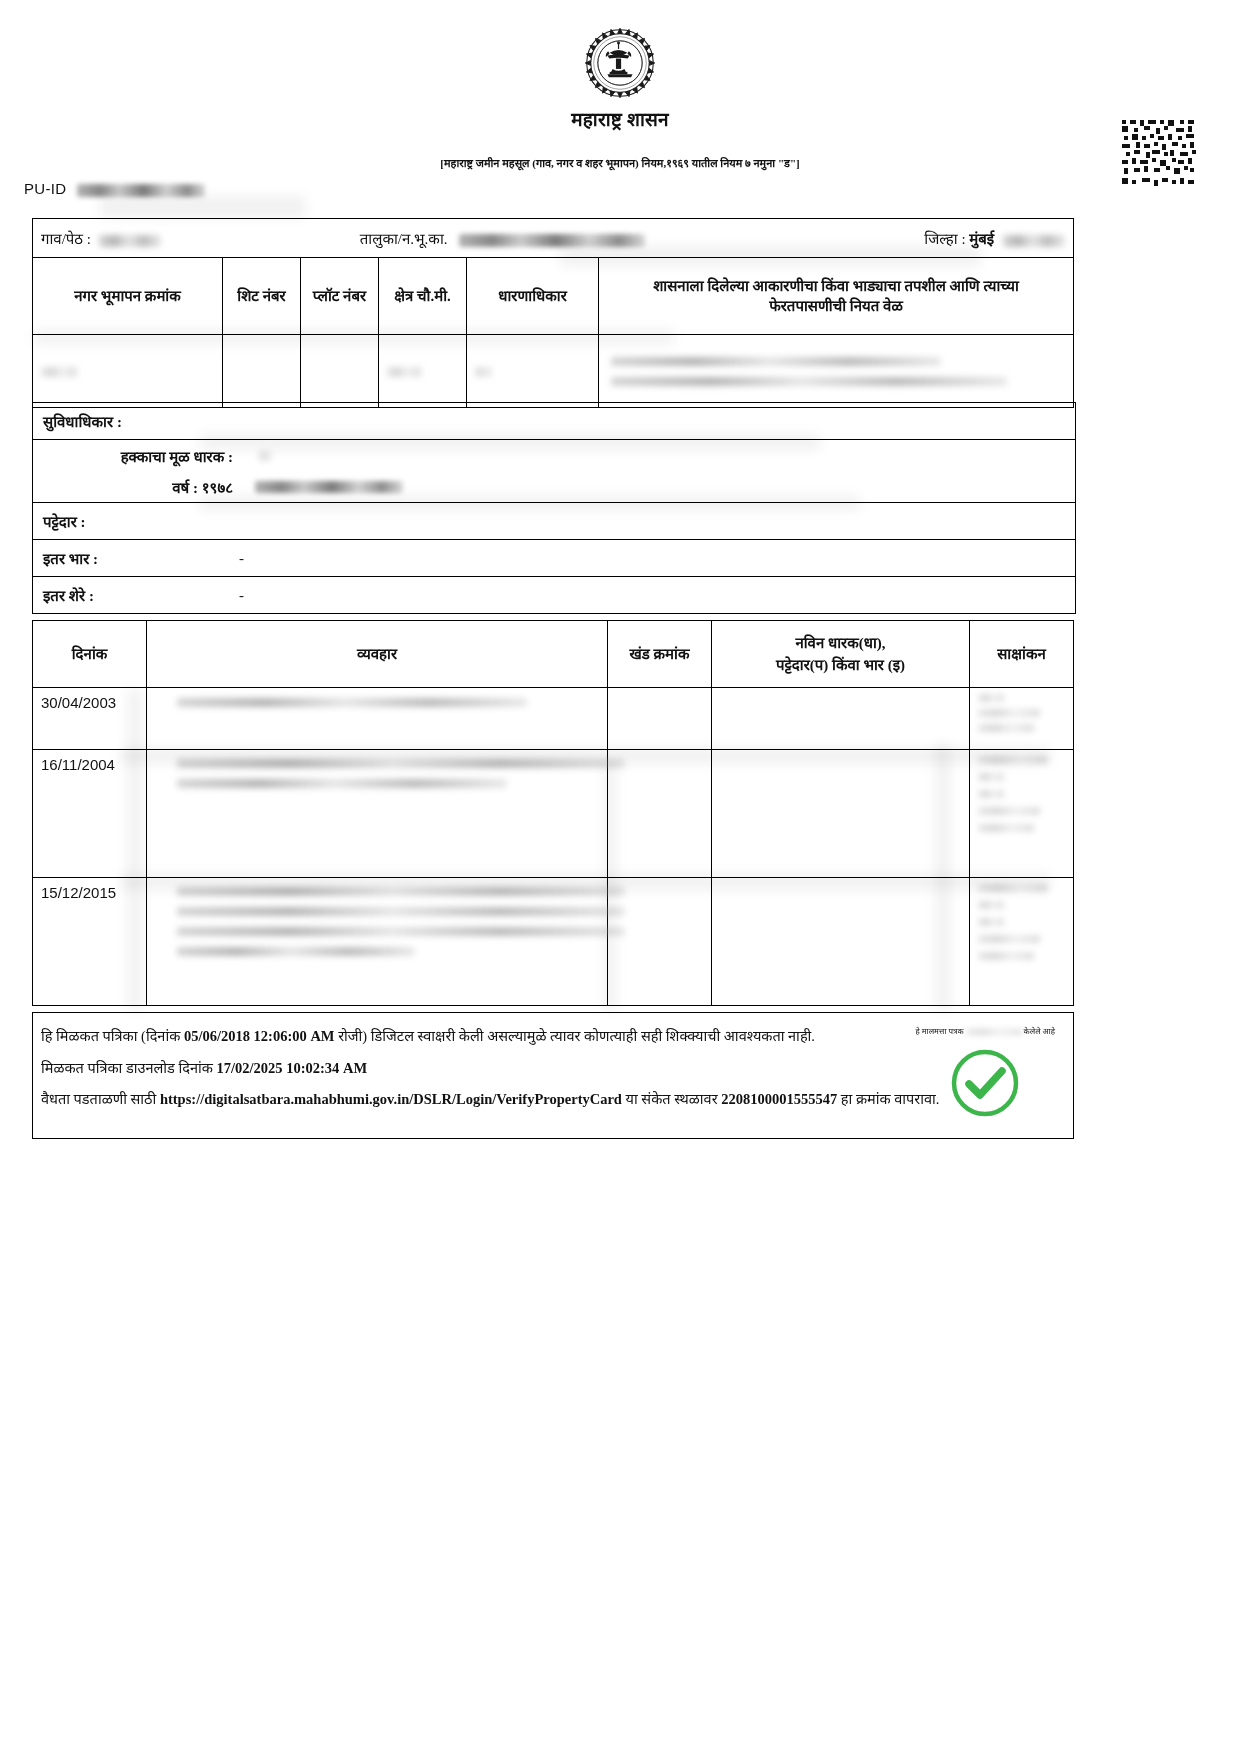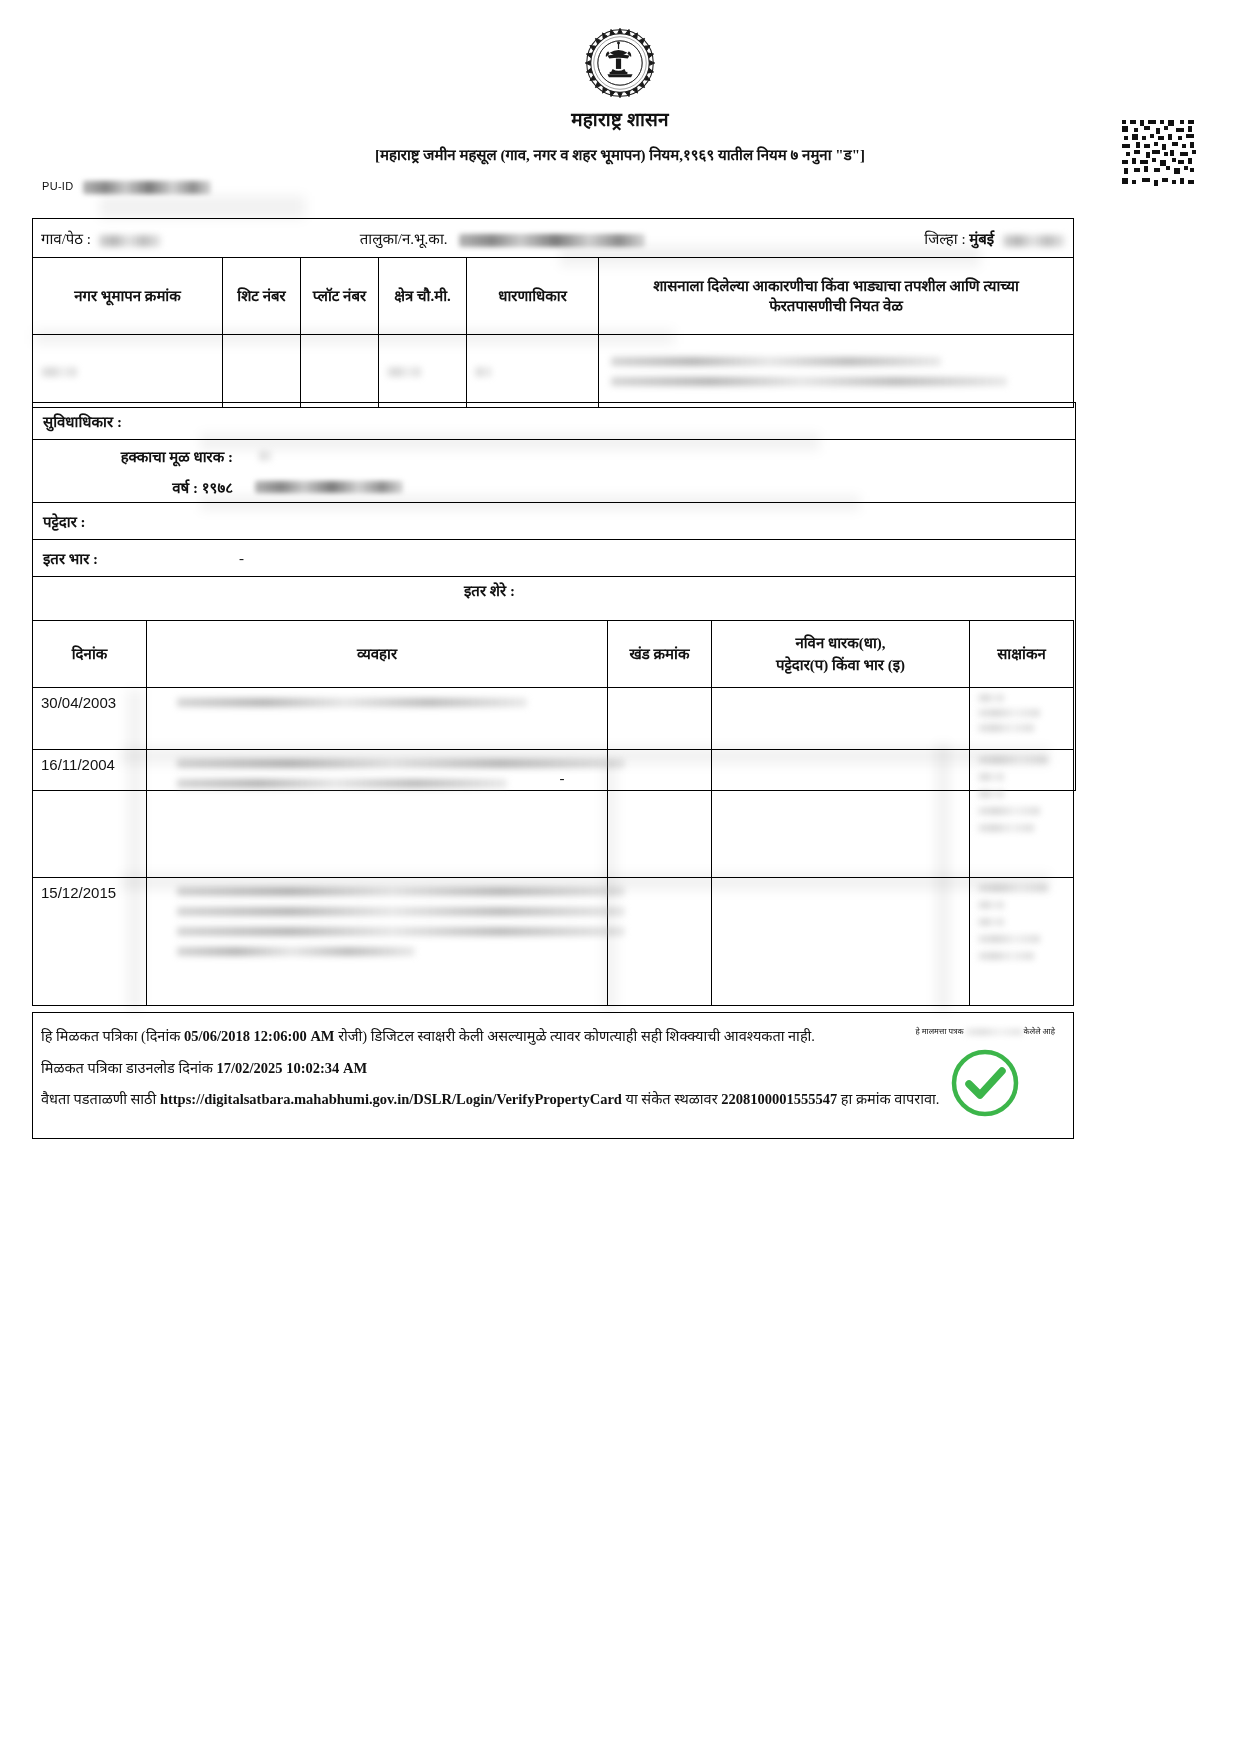--- a/index.html
+++ b/index.html
@@ -88,9 +88,9 @@
   }
   .doc-subtitle {
     text-align: center;
-    font-size: 15px;
+    font-size: 11px;
     font-weight: bold;
-    margin-top: 12px;
+    margin-top: 23px;
   }
 
   .qr {

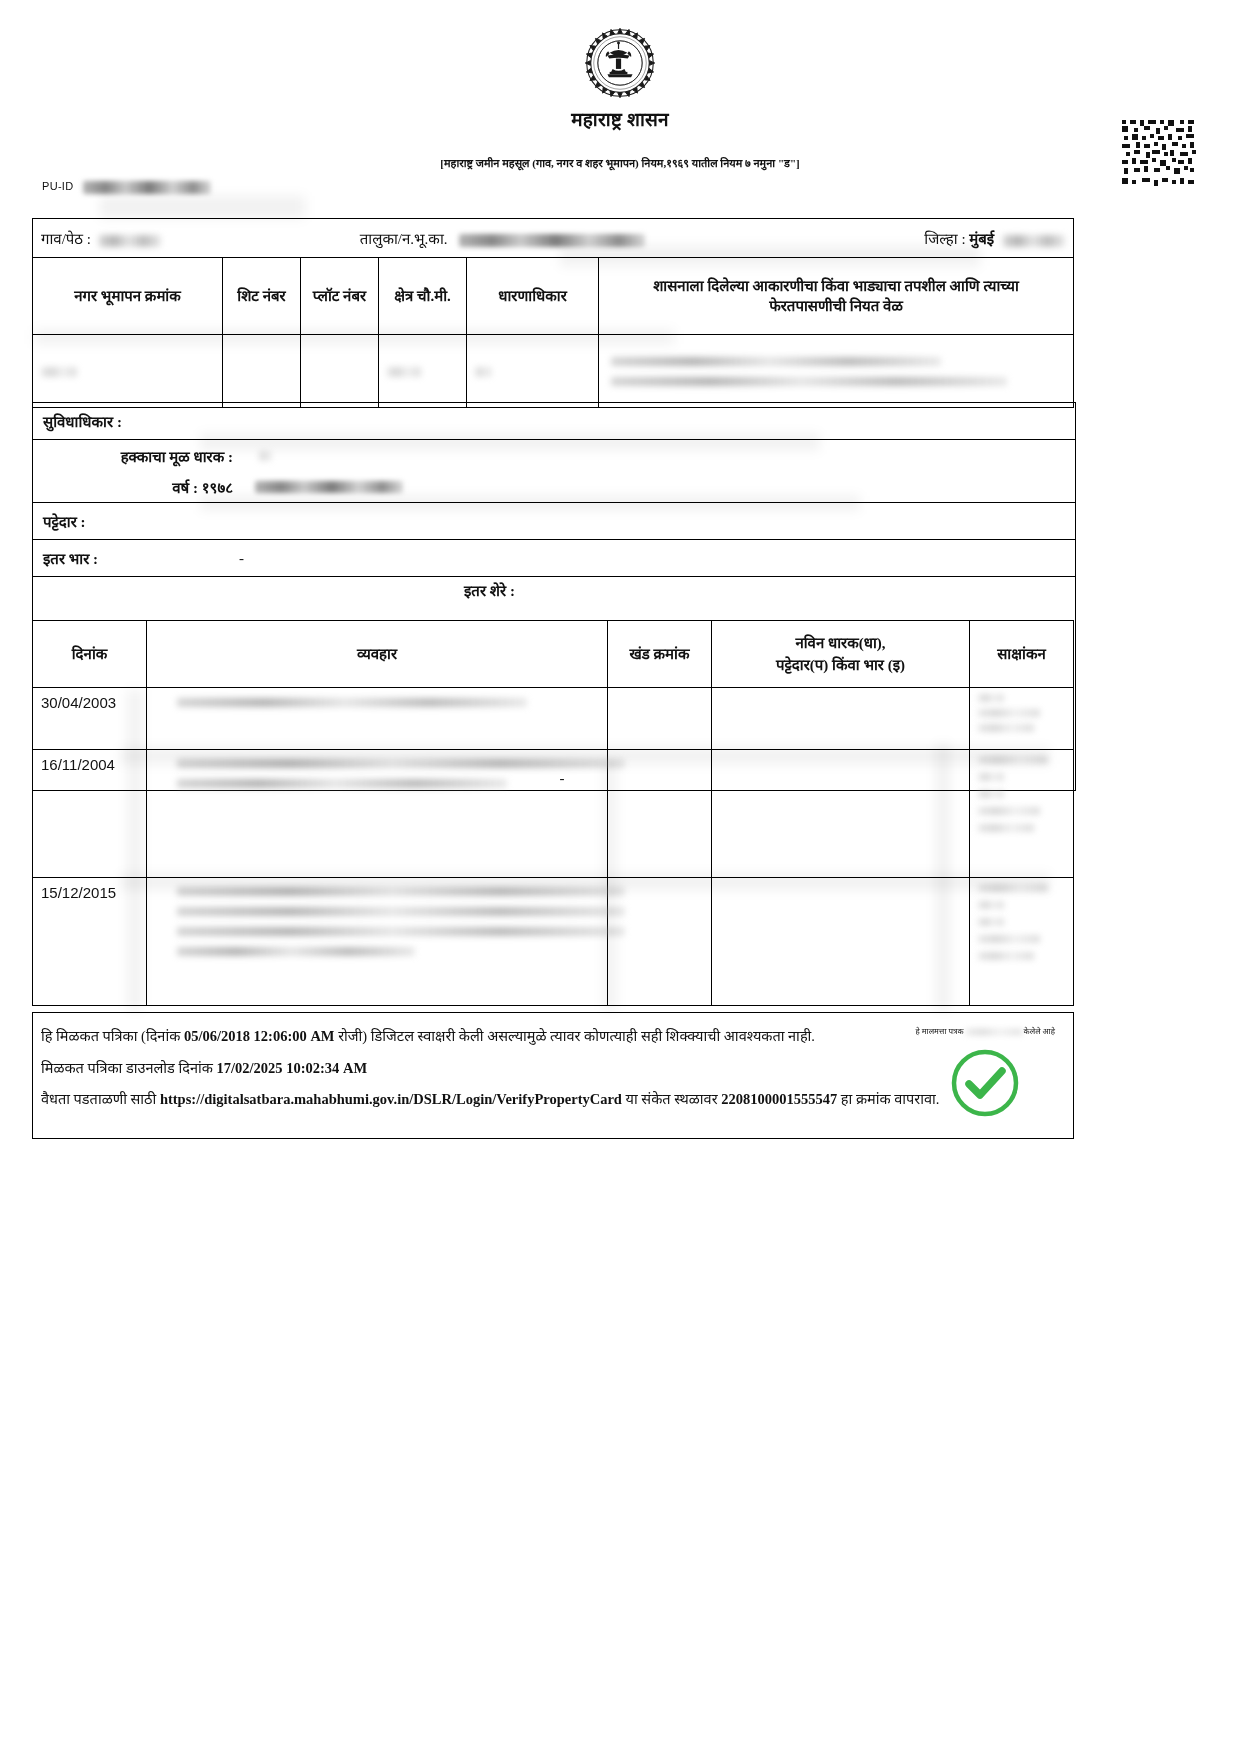--- a/index.html
+++ b/index.html
@@ -103,9 +103,9 @@
 
   .puid {
     position: absolute;
-    left: 42px;
+    left: 24px;
     top: 180px;
-    font-size: 11px;
+    font-size: 15px;
     font-family: "Liberation Sans", sans-serif;
     letter-spacing: .3px;
   }

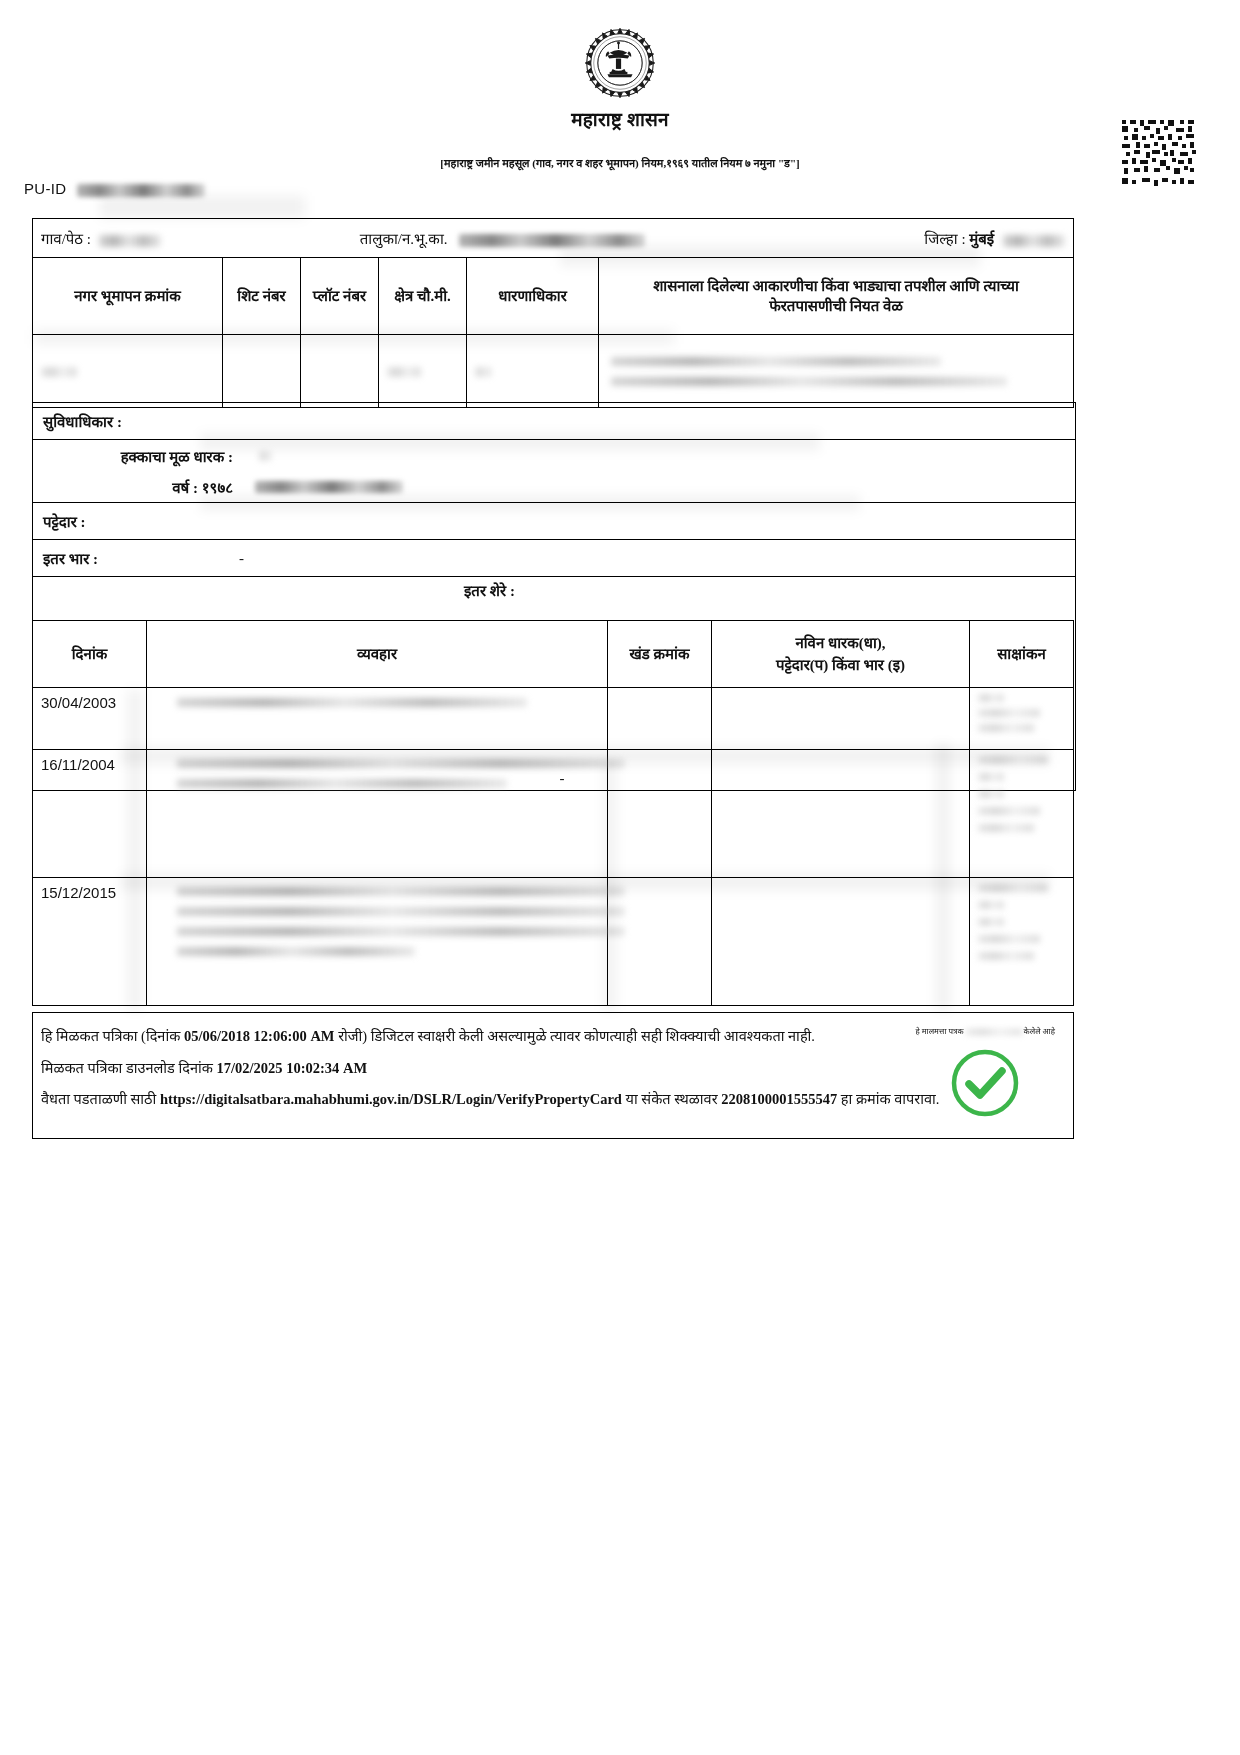--- a/index.html
+++ b/index.html
@@ -175,7 +175,7 @@
     font-size: 15px;
     font-weight: bold;
   }
-  .rights .r:last-child { border-bottom: none; flex-direction: column; }
+  .rights .r:last-child { border-bottom: none; }
   .rights .r .k { width: 190px; flex: 0 0 190px; }
   .rights .r .v { font-weight: normal; }
   .rights .two { display: block; padding: 0; }

